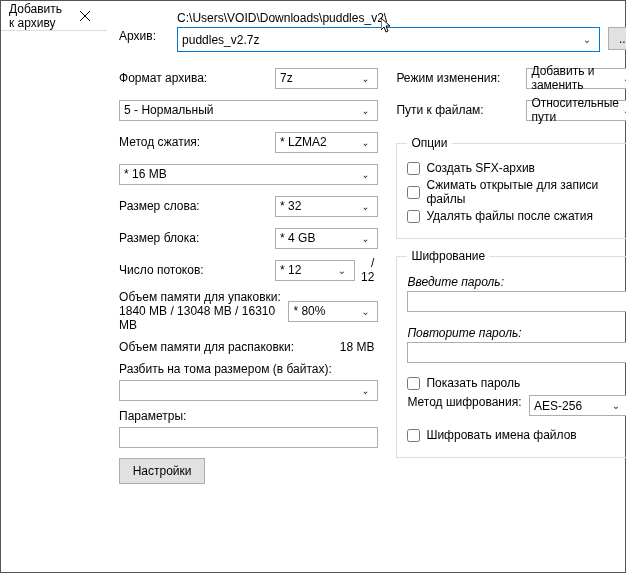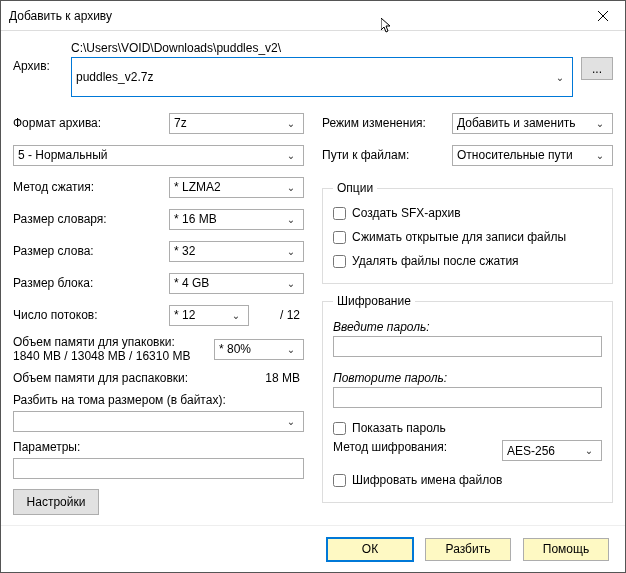--- a/index.html
+++ b/index.html
@@ -4,7 +4,7 @@
 <style>
 * { box-sizing: border-box; margin: 0; padding: 0; font-family: "Segoe UI", Tahoma, sans-serif; font-size: 12px; }
 body { background: #fff; width: 626px; height: 573px; overflow: hidden; }
-.window { width: 626px; height: 573px; border: 1px solid #555; display: flex; flex-direction: column; }
+.window { width: 626px; height: 573px; border: 1px solid #555; display: flex; flex-direction: row; }
 .titlebar { height: 30px; background: #fff; display: flex; align-items: center; padding-left: 8px; border-bottom: 1px solid #ddd; }
 .titlebar-title { flex: 1; font-size: 12px; }
 .titlebar-close { width: 45px; height: 30px; display: flex; align-items: center; justify-content: center; cursor: pointer; }

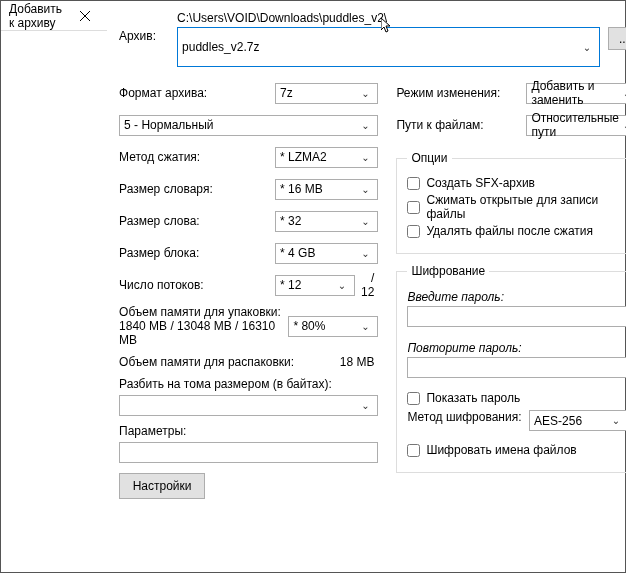--- a/index.html
+++ b/index.html
@@ -15,7 +15,7 @@
 .archive-main { flex: 1; }
 .archive-path { font-size: 12px; margin-bottom: 2px; }
 .archive-input-row { display: flex; gap: 8px; }
-.archive-select { flex: 1; height: 40px; border: 1px solid #0078d7; padding: 2px 4px; background: #fff; display: flex; align-items: center; justify-content: space-between; }
+.archive-select { flex: 1; height: 25px; border: 1px solid #0078d7; padding: 2px 4px; background: #fff; display: flex; align-items: center; justify-content: space-between; }
 .archive-select input { border: none; outline: none; flex: 1; font-size: 12px; }
 .chev { width: 16px; text-align: center; color: #333; font-size: 10px; }
 .browse-btn { width: 32px; height: 23px; border: 1px solid #adadad; background: #e1e1e1; cursor: pointer; }

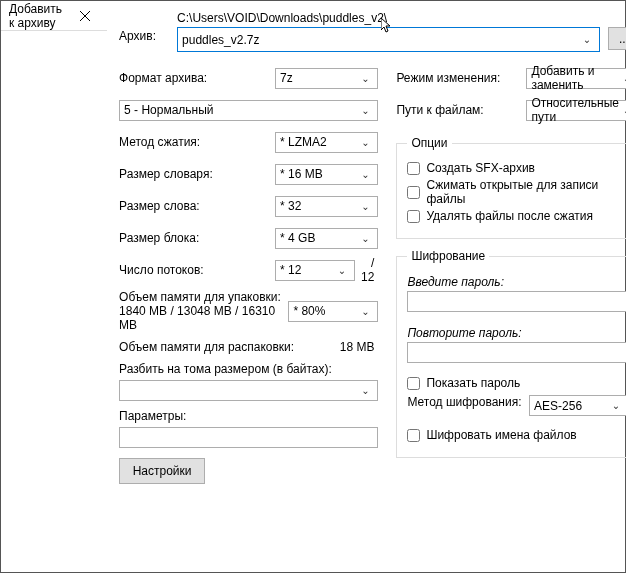--- a/index.html
+++ b/index.html
@@ -111,7 +111,6 @@
         </div>
 
         <div class="form-row">
-          <div class="form-label">Размер словаря:</div>
           <div class="form-control">
             <div class="combo">
               <span>* 16 MB</span>

